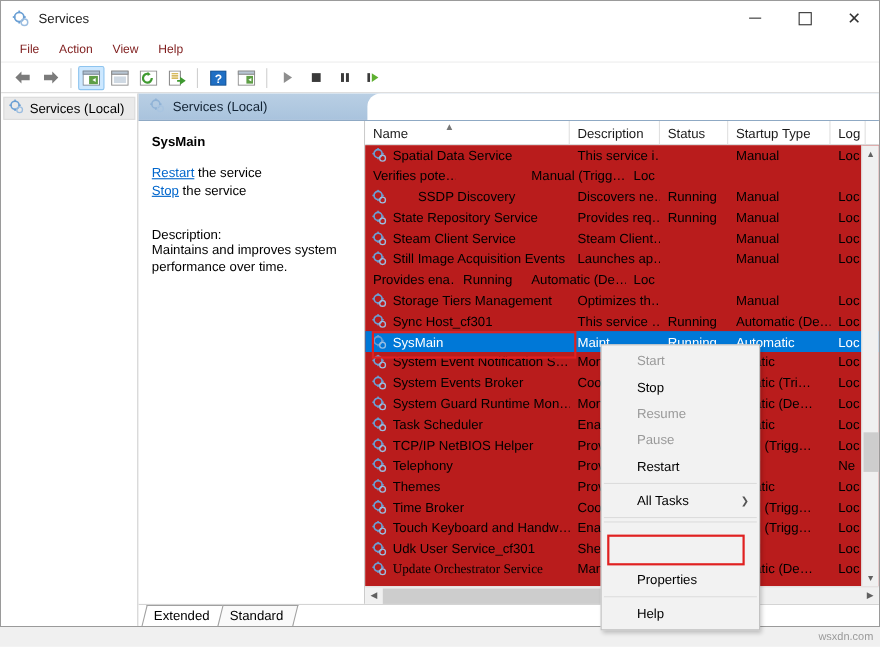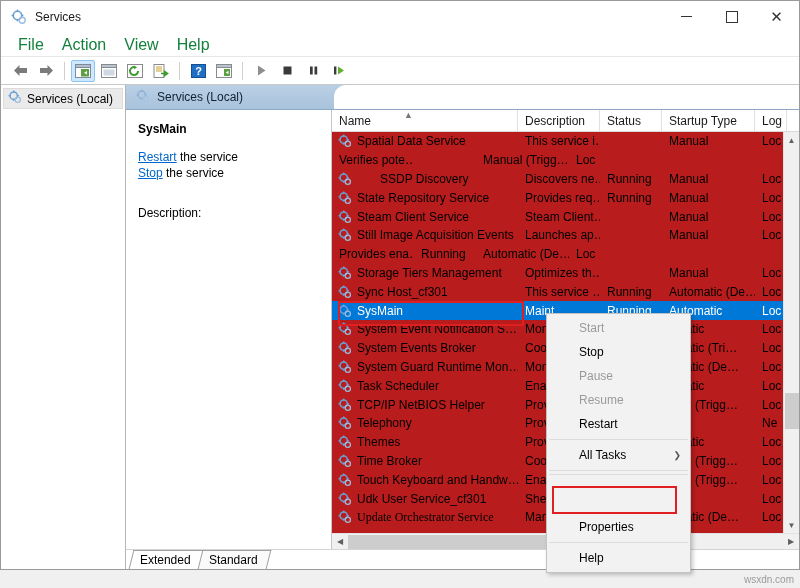--- a/index.html
+++ b/index.html
@@ -45,7 +45,7 @@
     padding-left: 8px;
     border-bottom: 1px solid #e8e8e8;
   }
-  .menu-item { padding: 3px 9px; font-size: 16px; color: #15803d; }
+  .menu-item { padding: 3px 9px; font-size: 11px; color: #7f1d1d; }
   
   .toolbar {
     height: 28px; min-height: 28px;

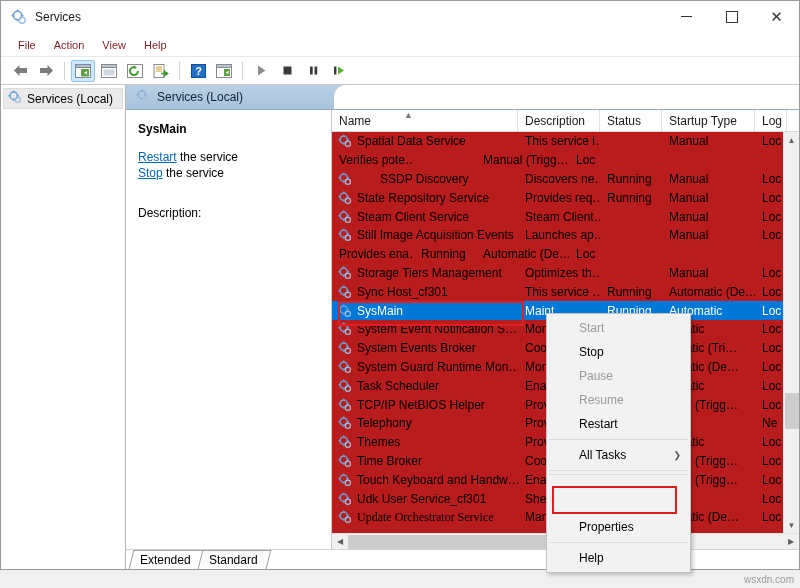--- a/index.html
+++ b/index.html
@@ -362,6 +362,7 @@
             <span class="detail-link">Stop</span><span> the service</span>
           </div>
           <div class="detail-desc-label">Description:</div>
+          <div class="detail-desc-text">Maintains and improves system performance over time.</div>
         </div>
 
         <div class="list-pane">

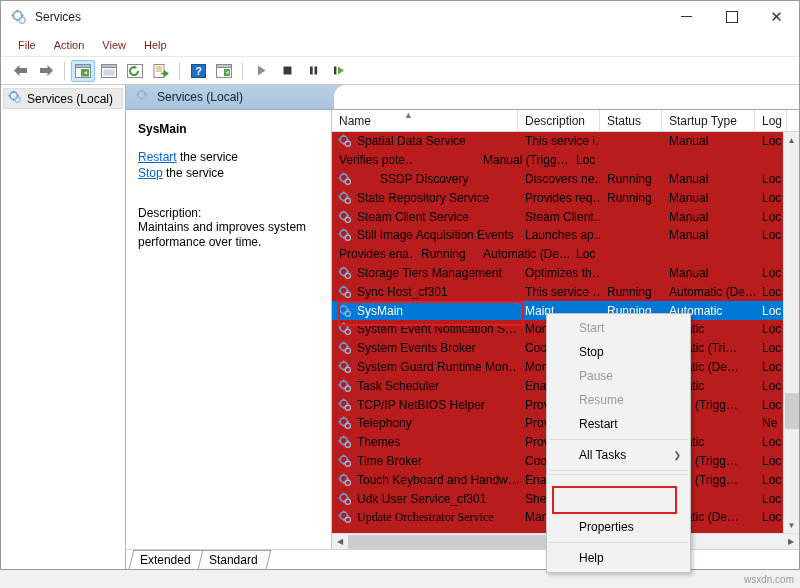--- a/index.html
+++ b/index.html
@@ -799,10 +799,10 @@
         <span>Stop</span>
       </div>
       <div class="ctx-item disabled">
+        <span>Resume</span>
+      </div>
+      <div class="ctx-item disabled">
         <span>Pause</span>
-      </div>
-      <div class="ctx-item disabled">
-        <span>Resume</span>
       </div>
       <div class="ctx-item">
         <span>Restart</span>

